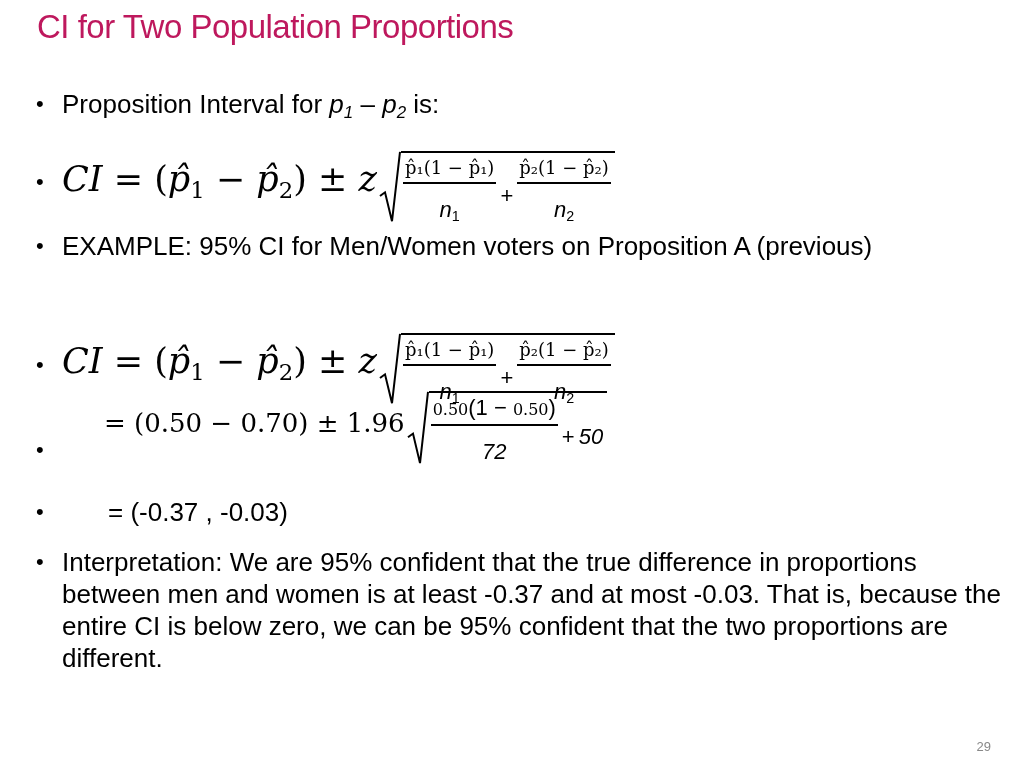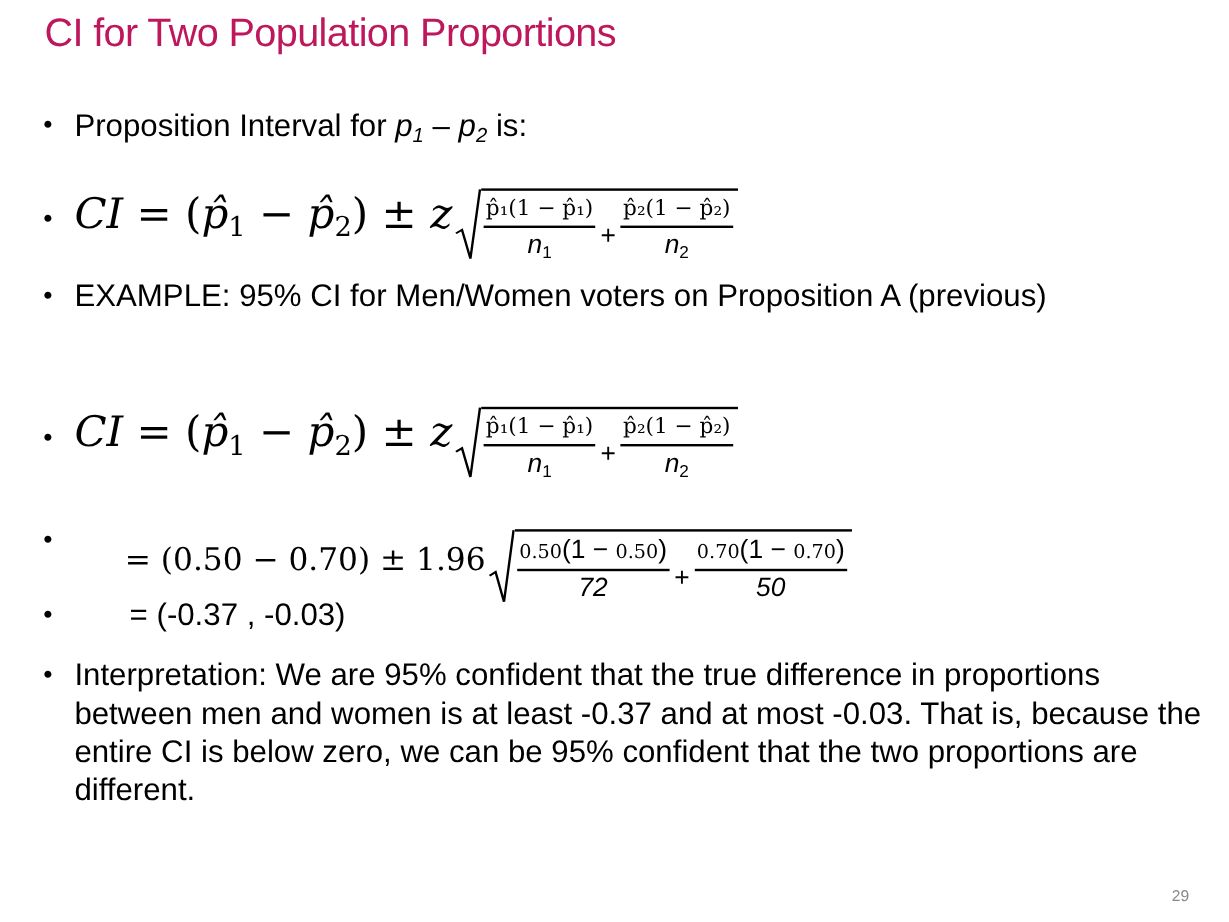--- a/index.html
+++ b/index.html
@@ -98,7 +98,7 @@
       padding: 0 2px 1px 2px;
     }
     .frac .den {
-      padding-top: 1px;
+      padding-top: 13px;
       font-style: italic;
     }
     .plus {

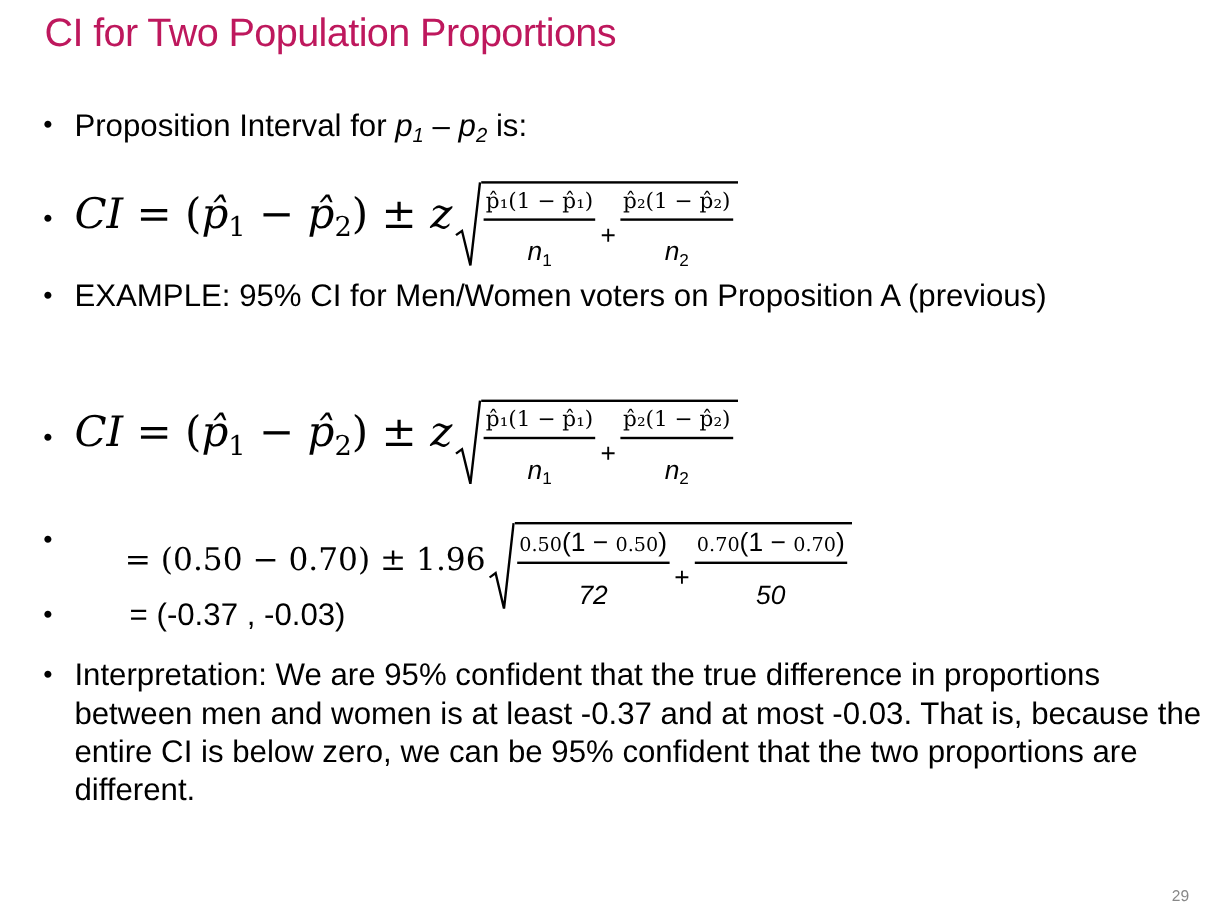--- a/index.html
+++ b/index.html
@@ -192,7 +192,7 @@
 <div class="bullet-row" style="top:434px;">
   <span class="bullet">•</span>
 </div>
-<div class="formula" style="left:104px; top:422px; height:90px;">
+<div class="formula" style="left:104px; top:378px; height:90px;">
   <span class="mathn" style="font-size:26px;">= (0.50 − 0.70) ± 1.96</span>
   <span class="sqrt" style="margin-top:10px;">
     <span class="radical">

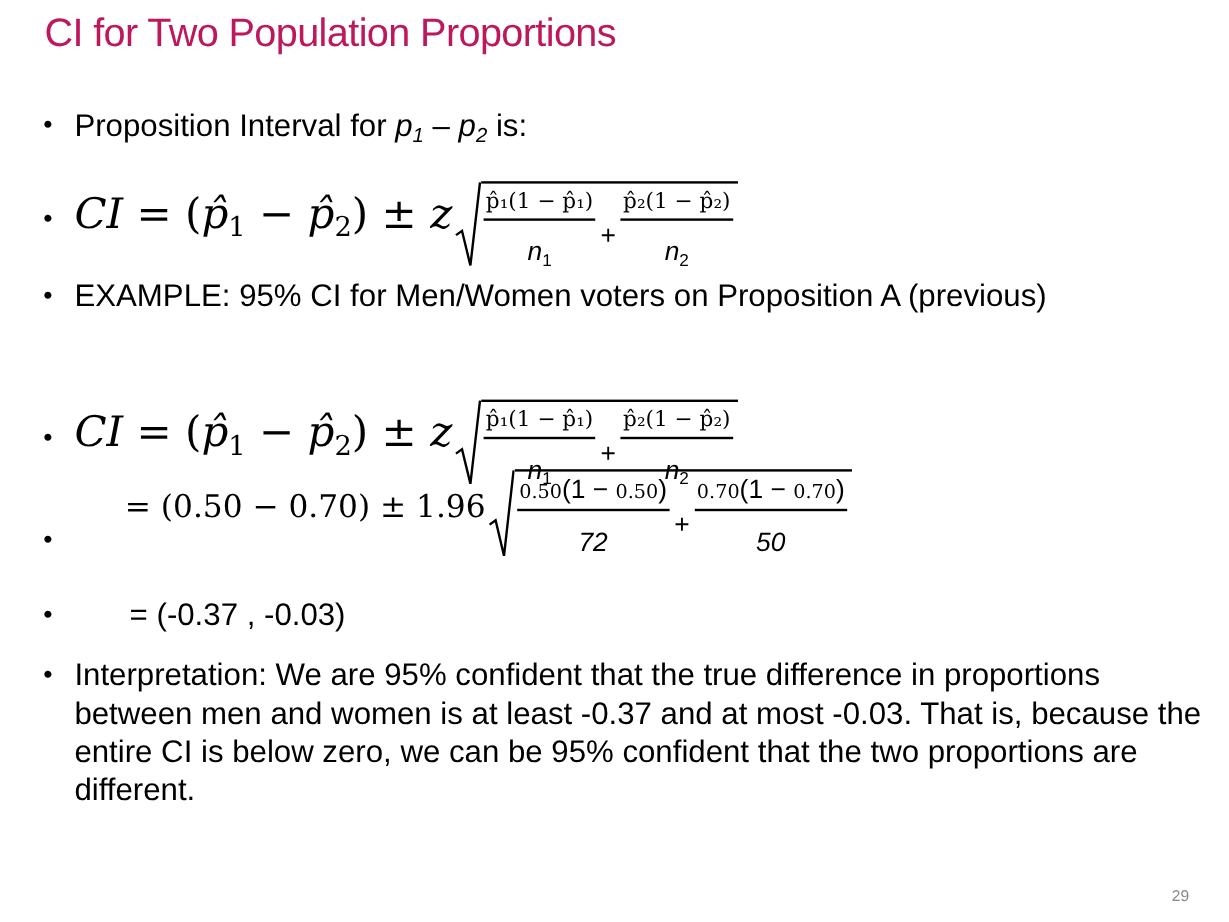--- a/index.html
+++ b/index.html
@@ -207,7 +207,6 @@
       </span>
       <span class="plus">+</span>
       <span class="frac">
-        <span class="num"><span class="smallnum">0.70</span><span>(1 − </span><span class="smallnum">0.70</span><span>)</span></span>
         <span class="den">50</span>
       </span>
     </span>

